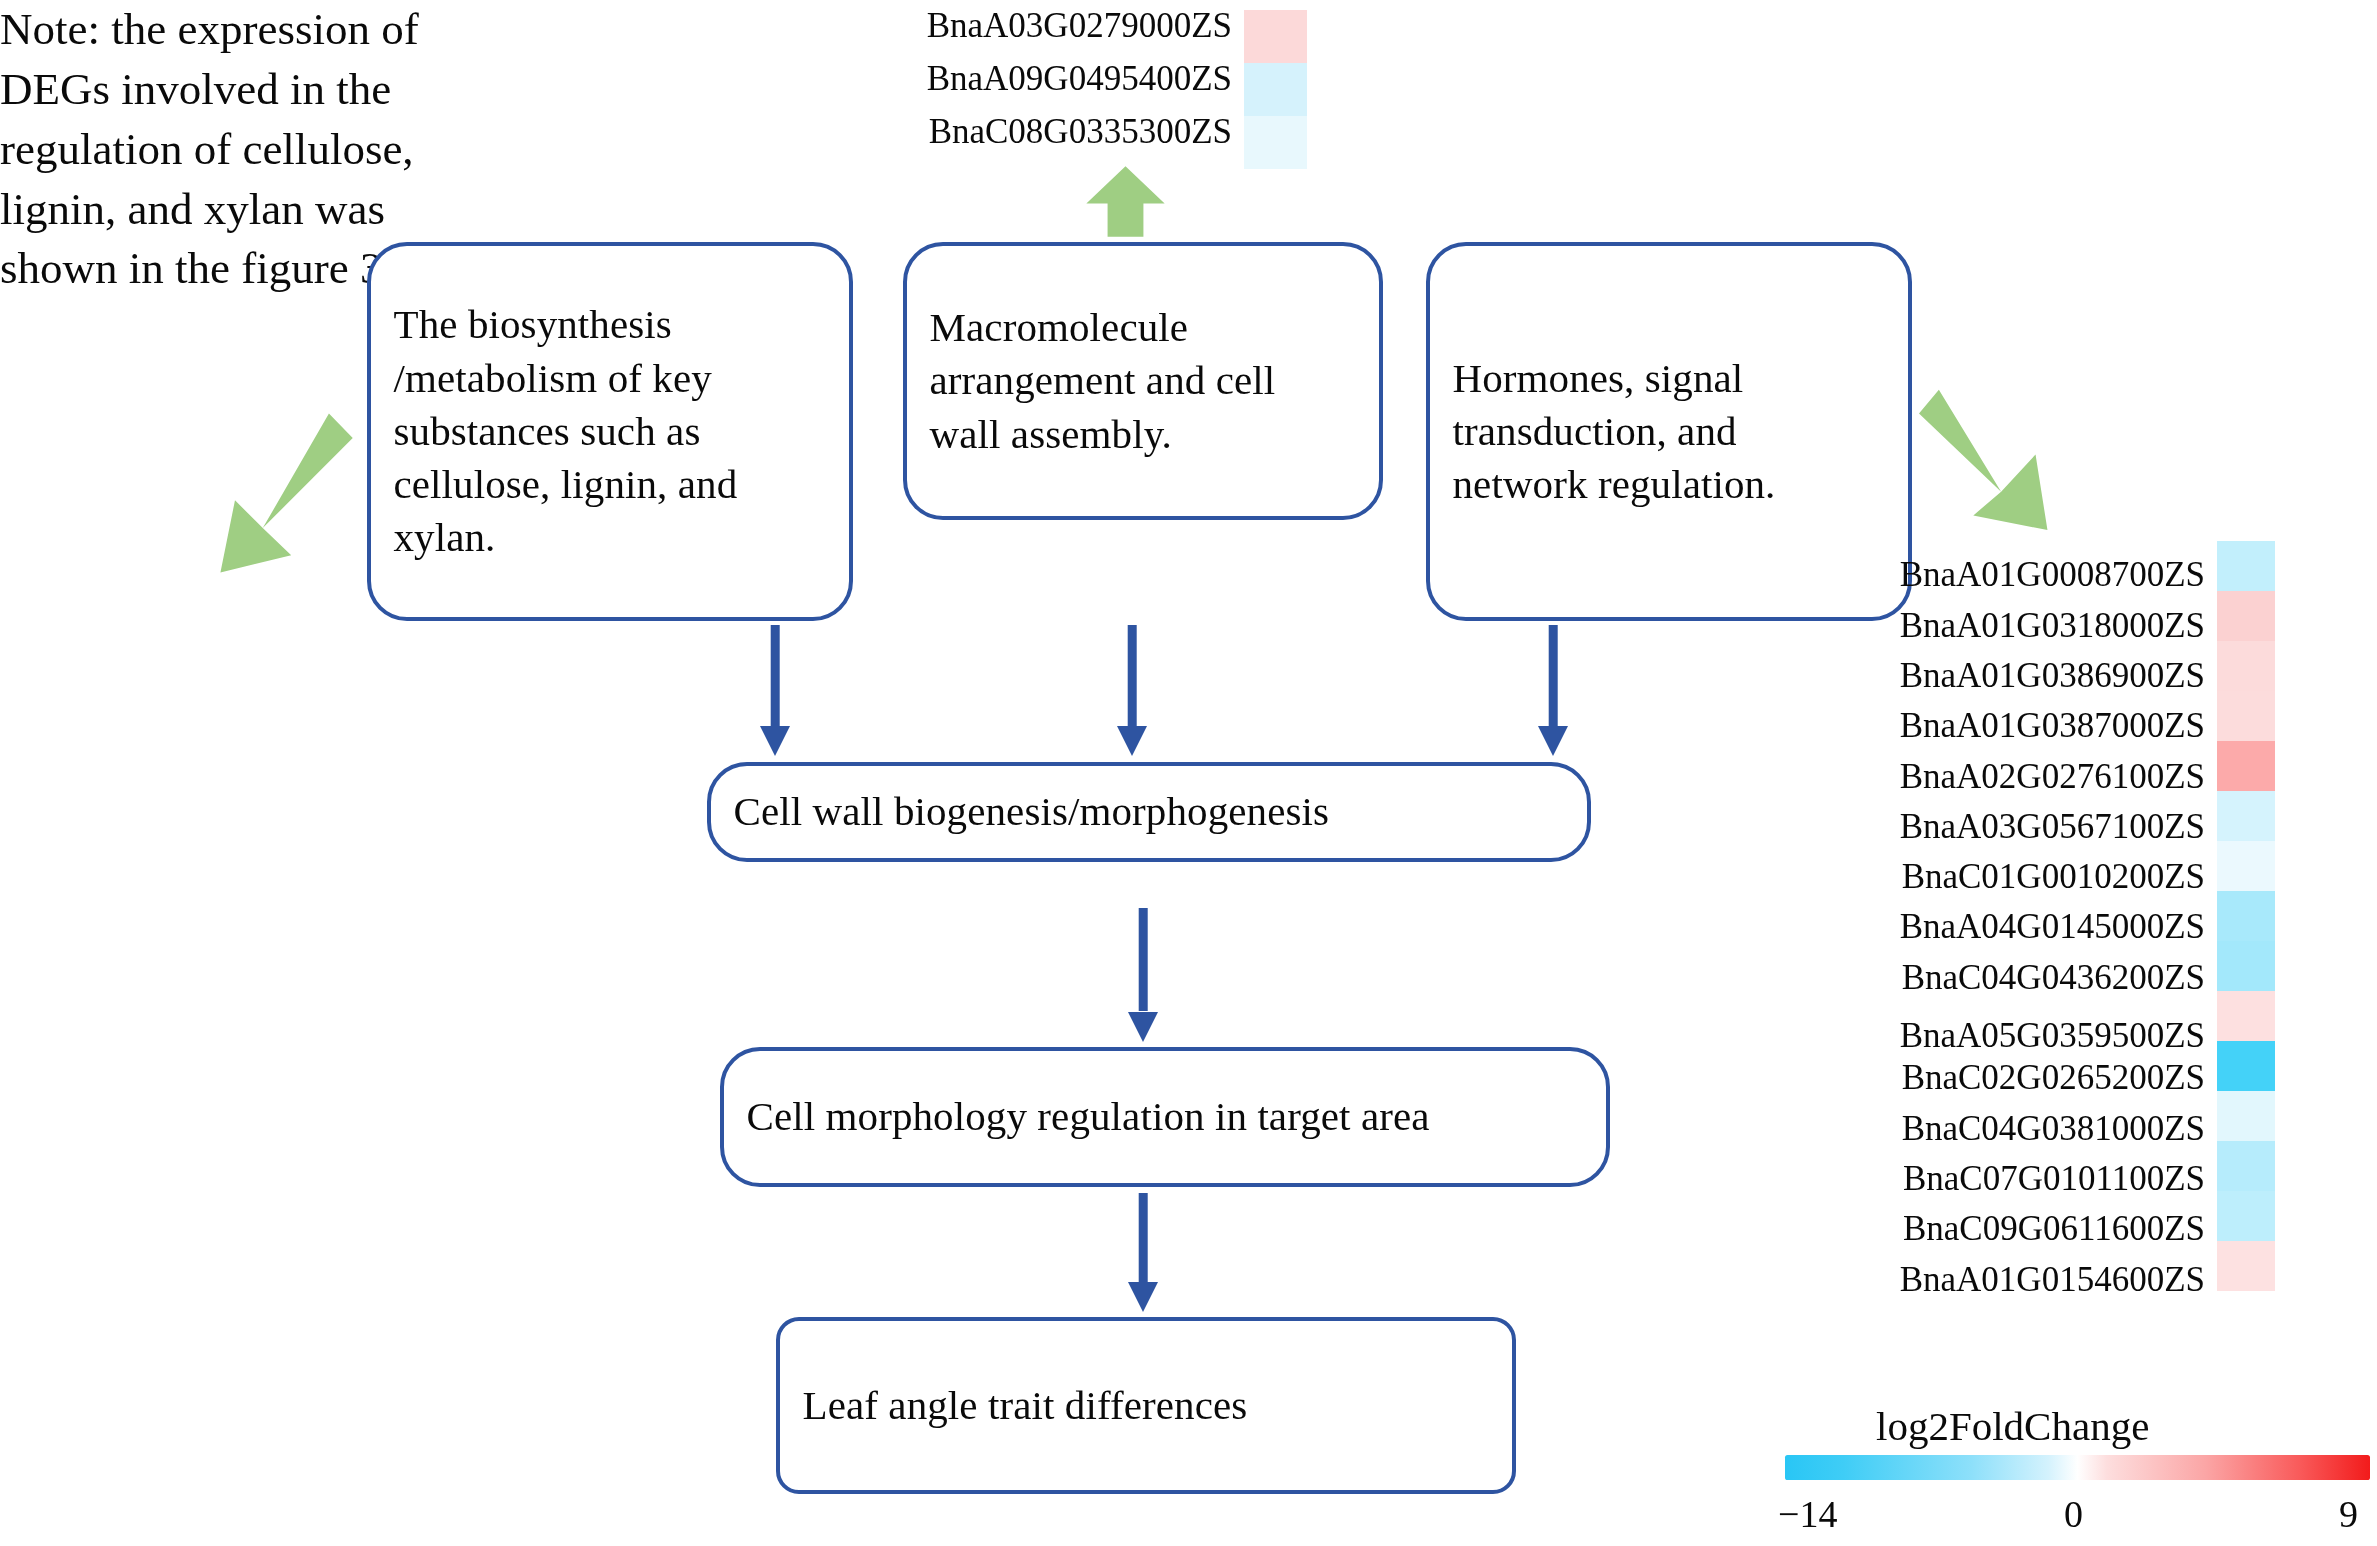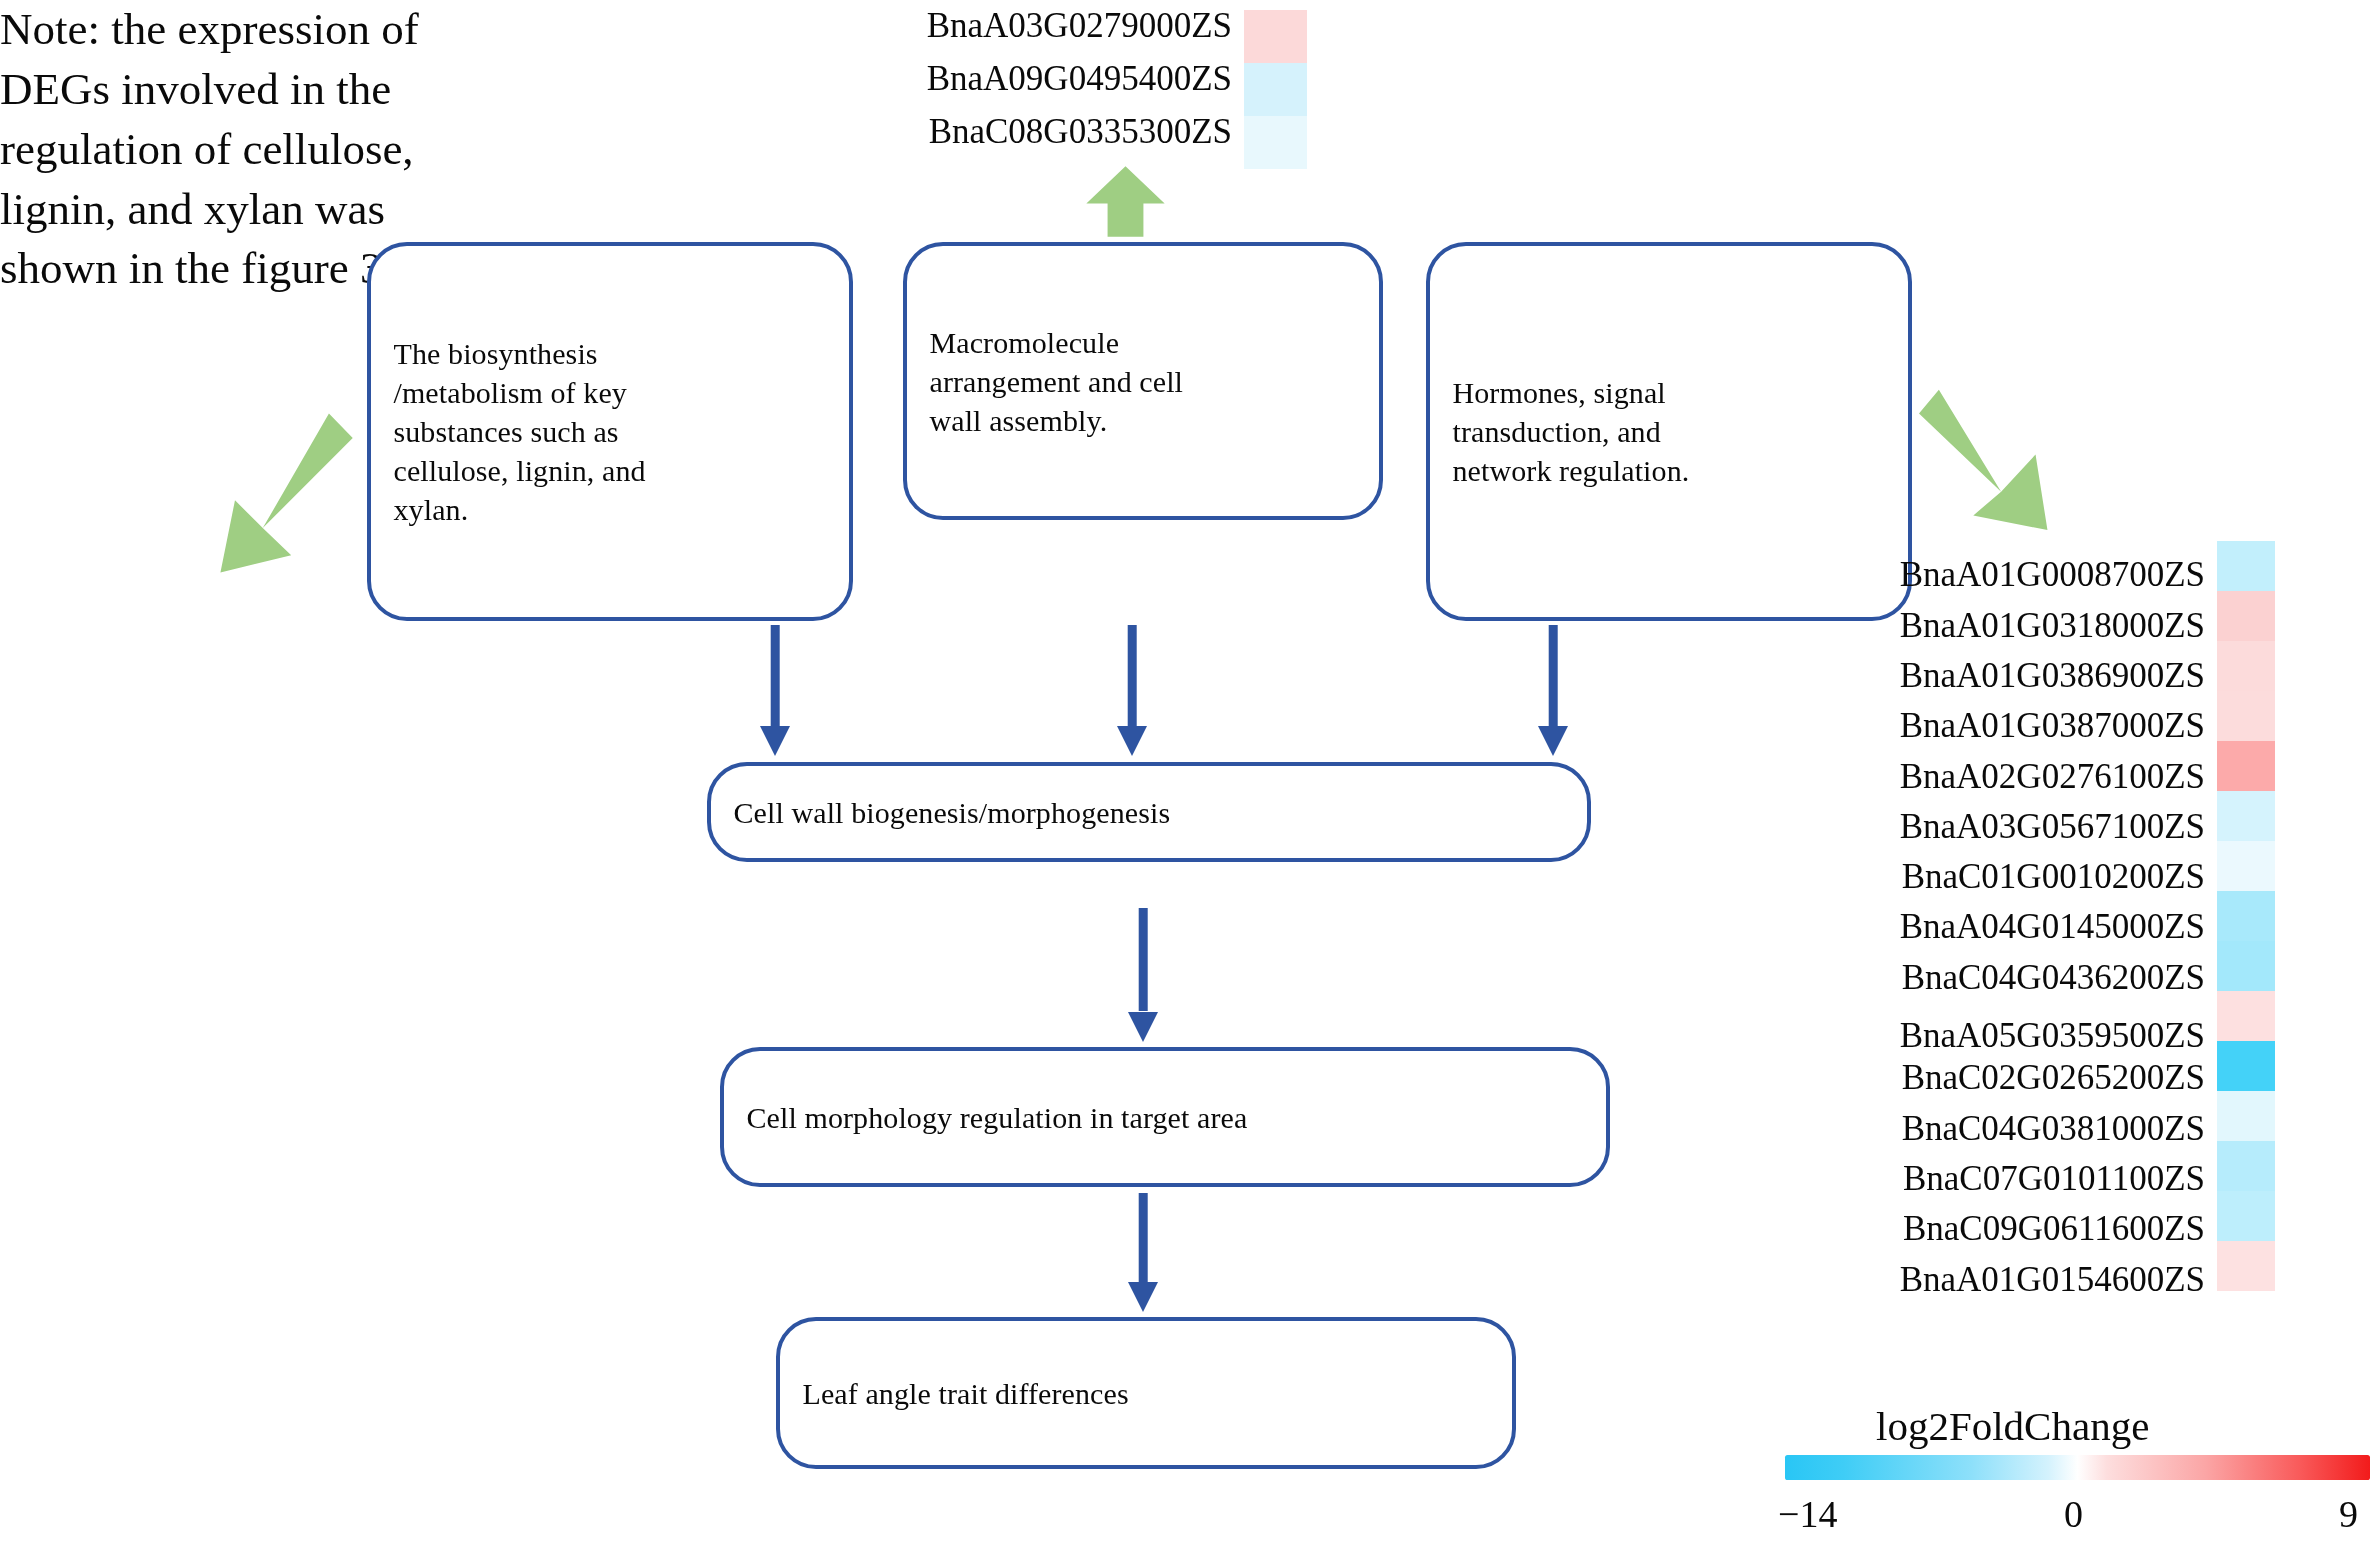--- a/index.html
+++ b/index.html
@@ -24,7 +24,7 @@
     display:block;
     width:100%;
     padding:0 22.5px;
-    font-size:30px;
+    font-size:41px;
     line-height:1.30;
     letter-spacing:0.1px;
     white-space:pre-line;

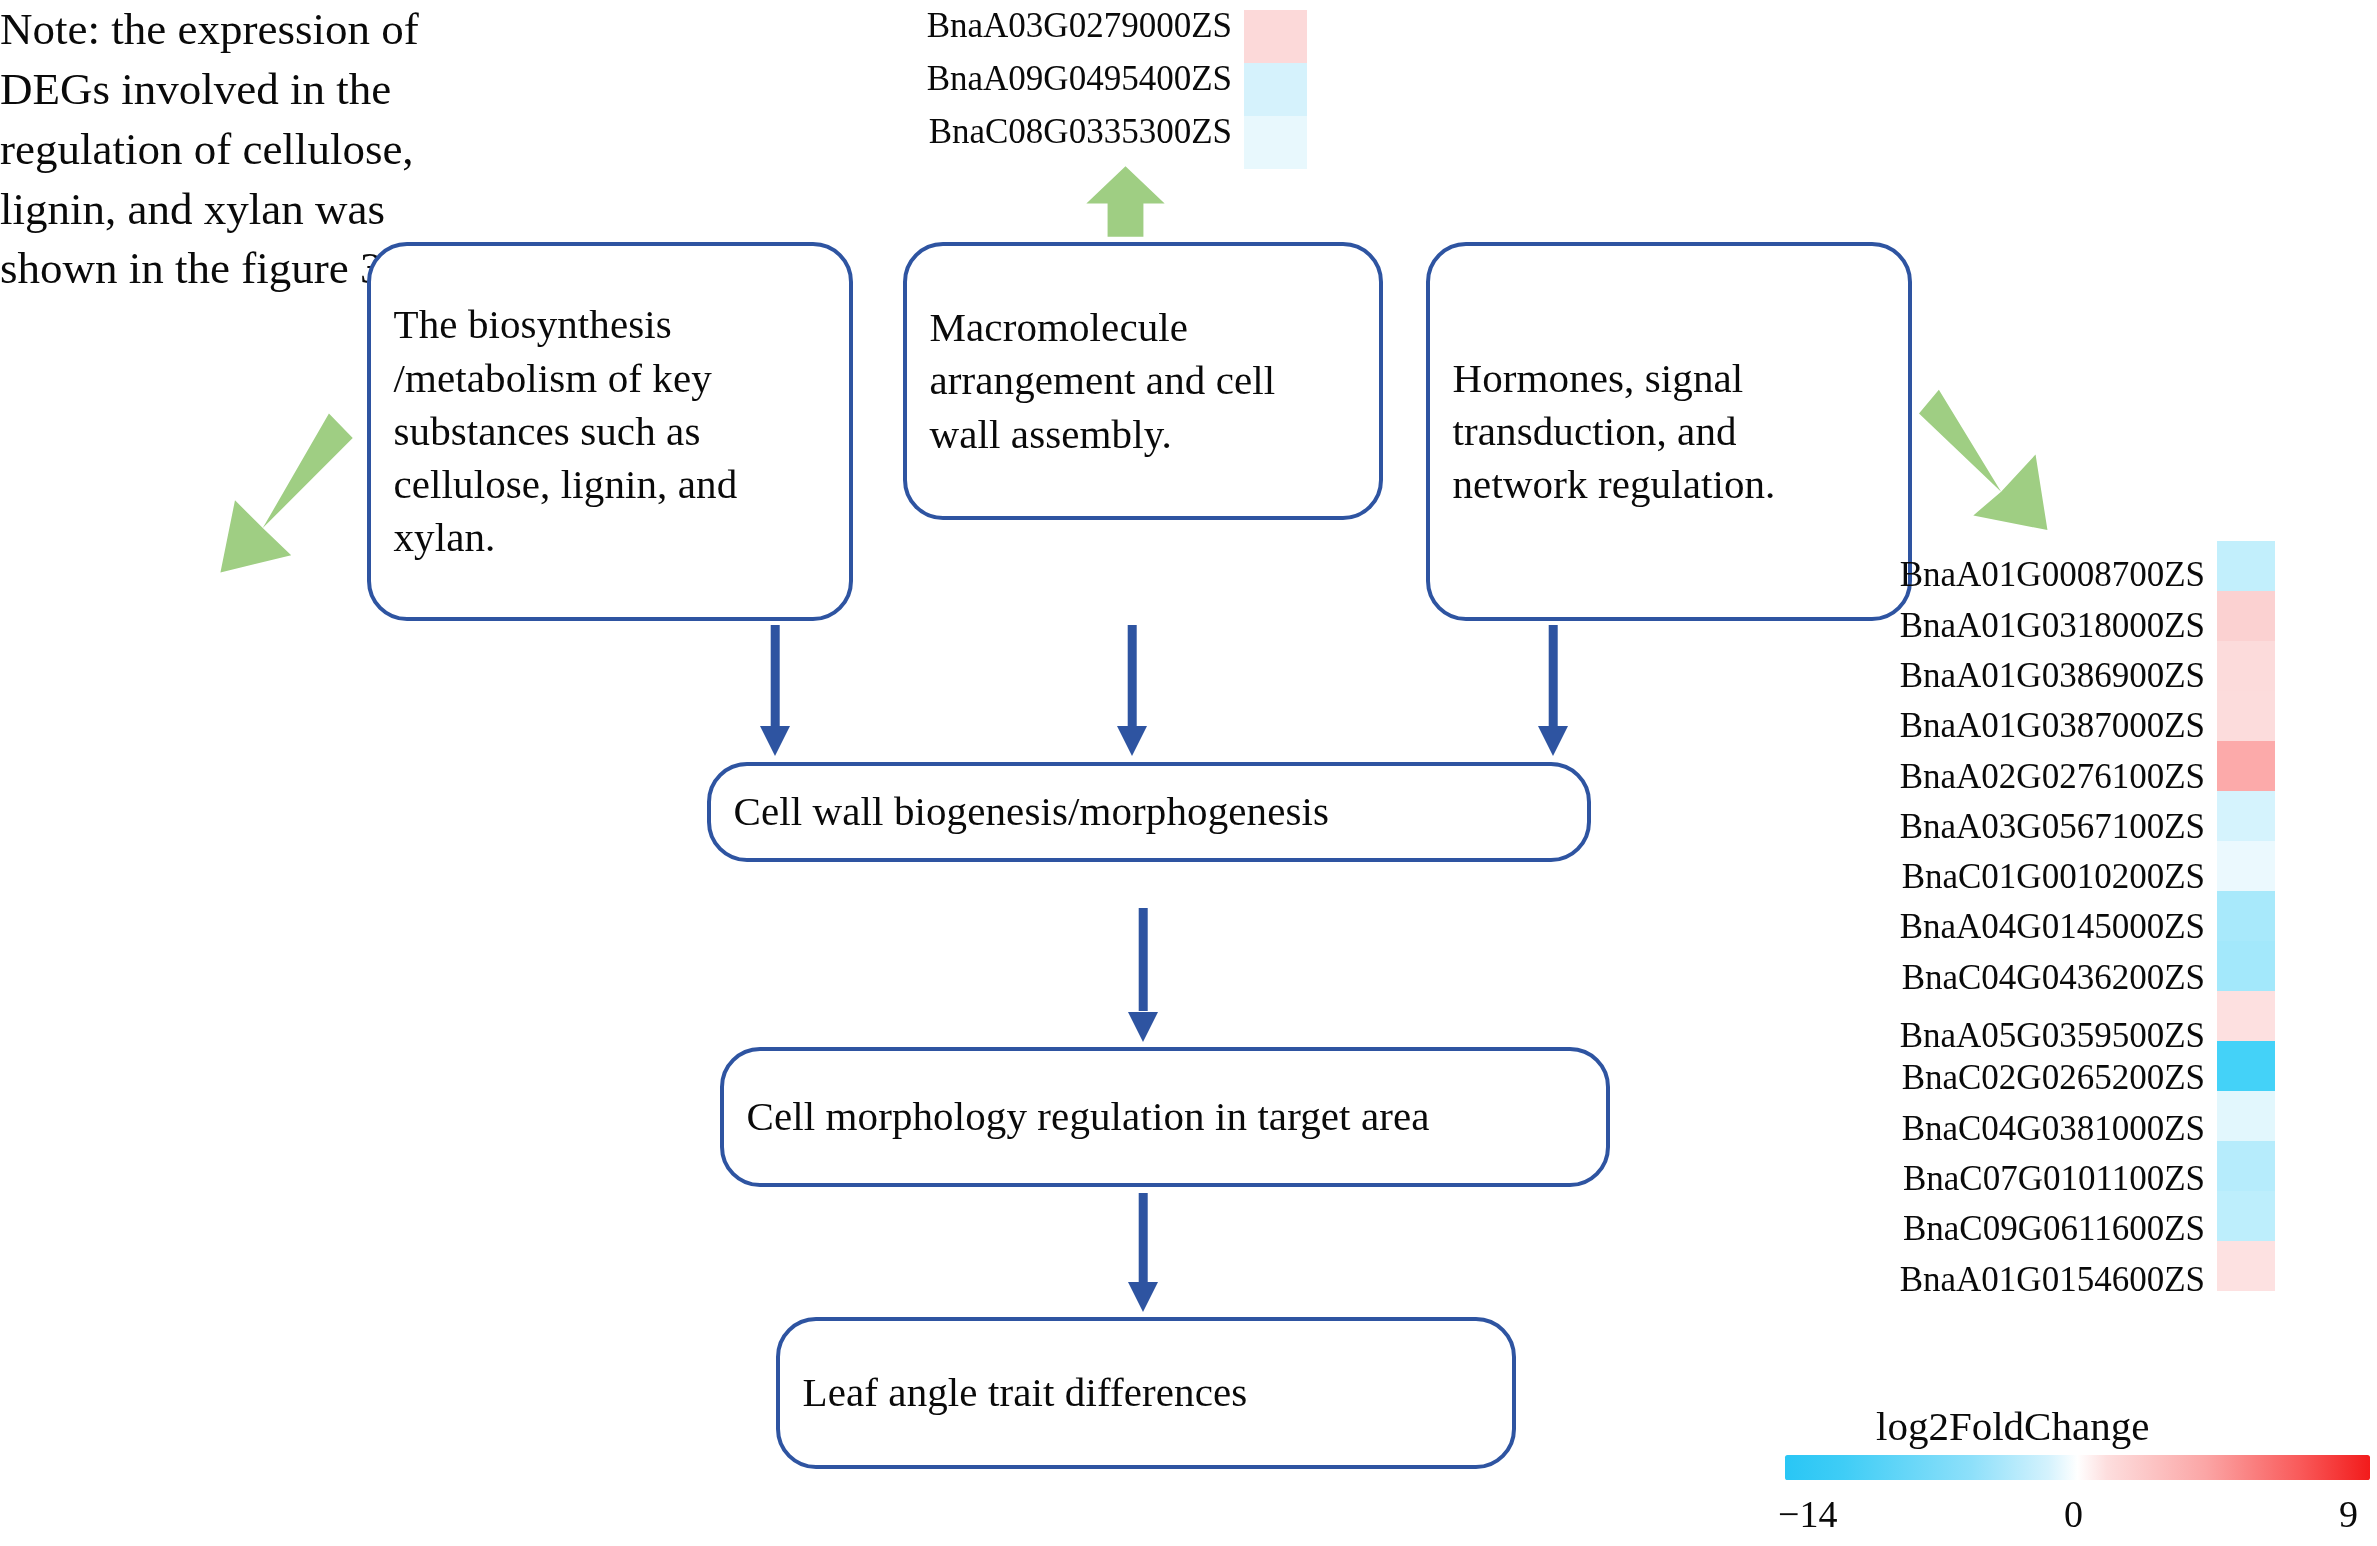--- a/index.html
+++ b/index.html
@@ -126,7 +126,7 @@
   <span class="txt">Cell morphology regulation in target area</span>
 </div>
 
-<div class="flowbox" id="box-leaf-angle" style="left:776px;top:1317px;width:740px;height:152px;">
+<div class="flowbox" id="box-leaf-angle" style="left:776px;top:1317px;width:740px;height:177px;border-radius:23px;">
   <span class="txt">Leaf angle trait differences</span>
 </div>
 

